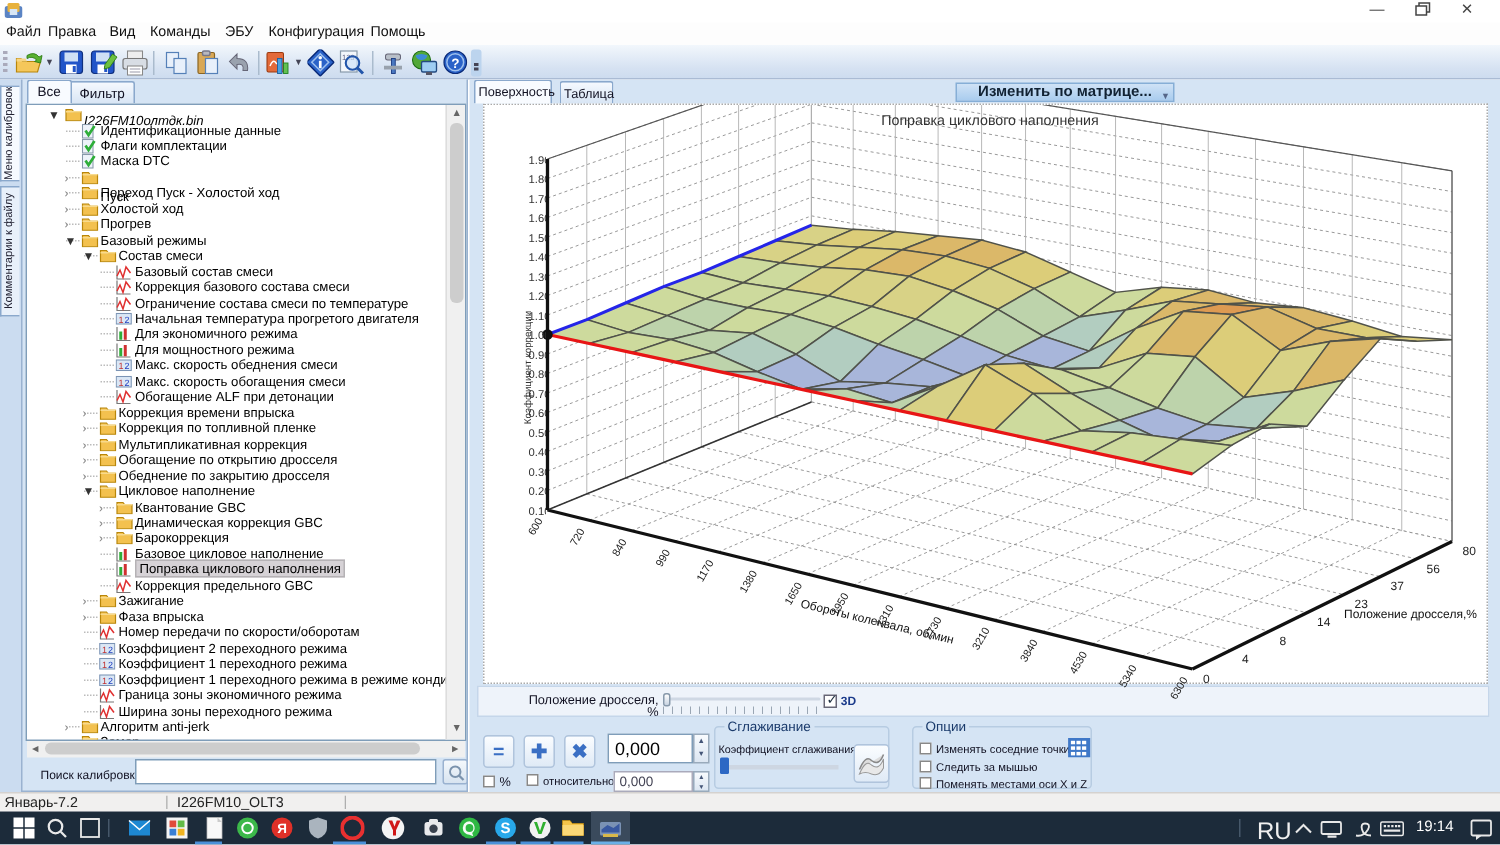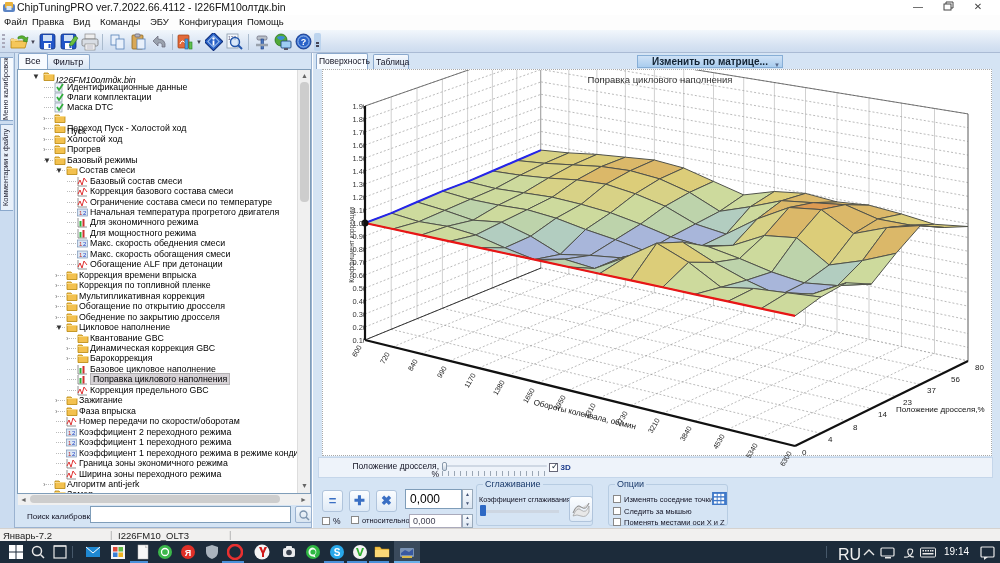--- a/index.html
+++ b/index.html
@@ -52,7 +52,6 @@
       <rect x="2" y="0" width="8" height="6" rx="1" fill="#e8b23c"></rect>
       <rect x="3.5" y="4" width="5" height="4" fill="#d8e6f5"></rect>
     </svg>
- <div id="titletext" class="abs">ChipTuningPRO ver.7.2022.66.4112 - I226FM10олтдк.bin</div>
  <div class="winbtn abs" style="left:911px">—</div>
  <div class="winbtn abs" style="left:941px"><svg width="14" height="13" viewBox="0 0 14 13">
         <rect x="3" y="4" width="7" height="6" fill="none" stroke="#444" stroke-width="1"></rect>

